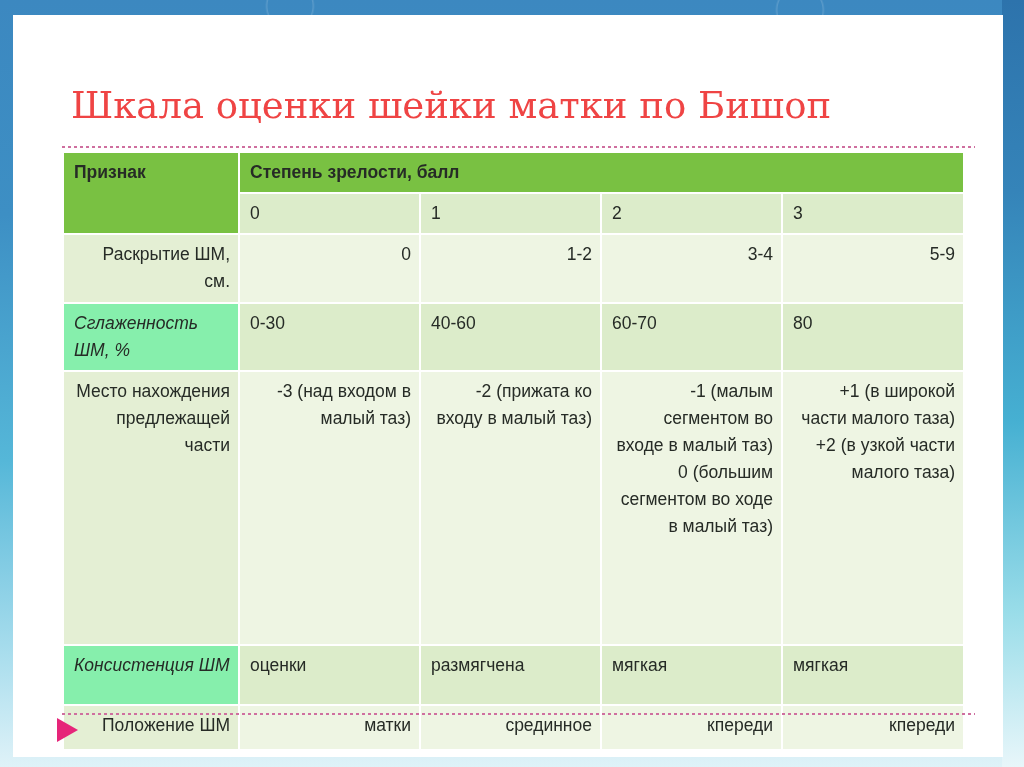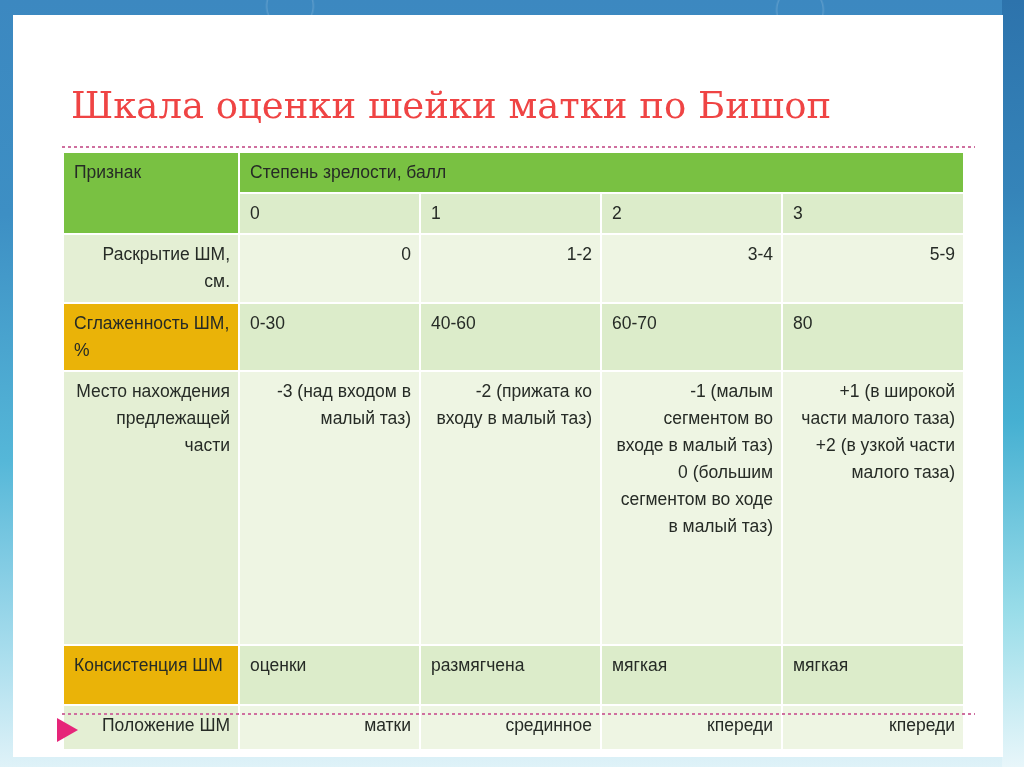--- a/index.html
+++ b/index.html
@@ -45,7 +45,7 @@
     padding:6px 8px 6px 10px;white-space:pre-line;word-wrap:break-word;
   }
   th.green-hd{
-    background:#79c142;color:#ffffff;font-size:19px;font-weight:normal;
+    background:#79c142;color:#ffffff;font-size:19px;font-weight:bold;
     text-align:center;vertical-align:middle;white-space:normal;padding:4px 6px;
   }
   th.score-hd{

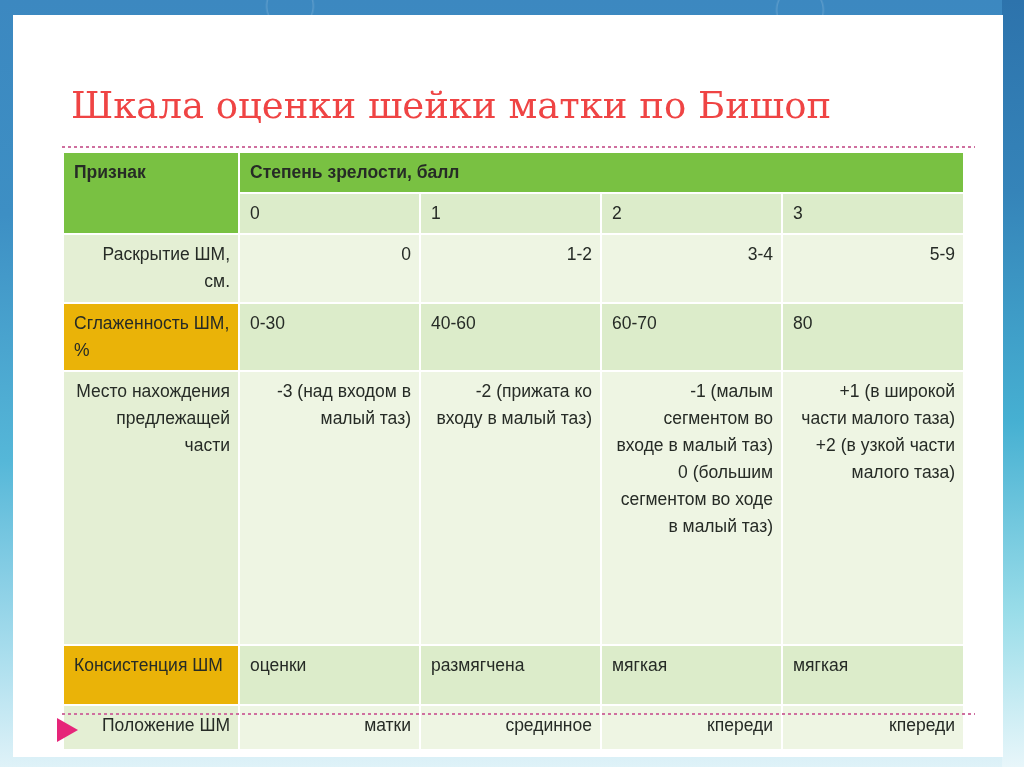--- a/index.html
+++ b/index.html
@@ -55,7 +55,7 @@
   tr.row-light td{background:#eef5e3;text-align:right;}
   tr.row-light td.label-col{background:#e4efd4;}
   tr.row-dark td{background:#dcecca;}
-  tr.row-dark td.label-col{background:#eab308;}
+  tr.row-dark td.label-col{background:#86efac;font-style:italic;}
   .arrow-triangle{
     position:absolute;left:44px;top:703px;width:0;height:0;
     border-left:21px solid #e62579;

